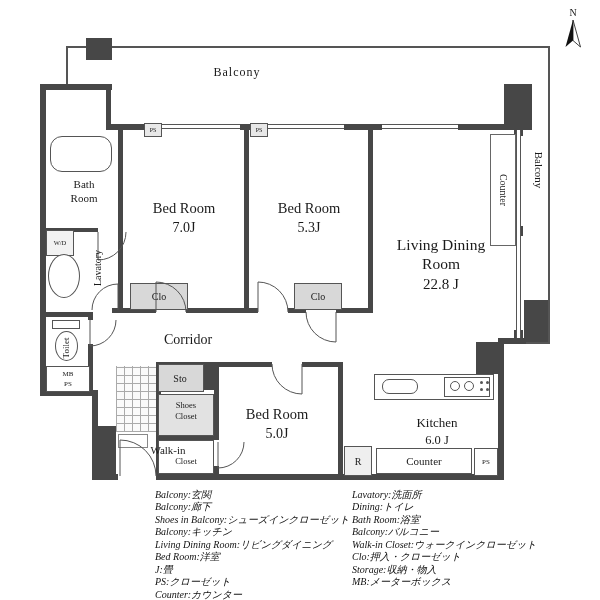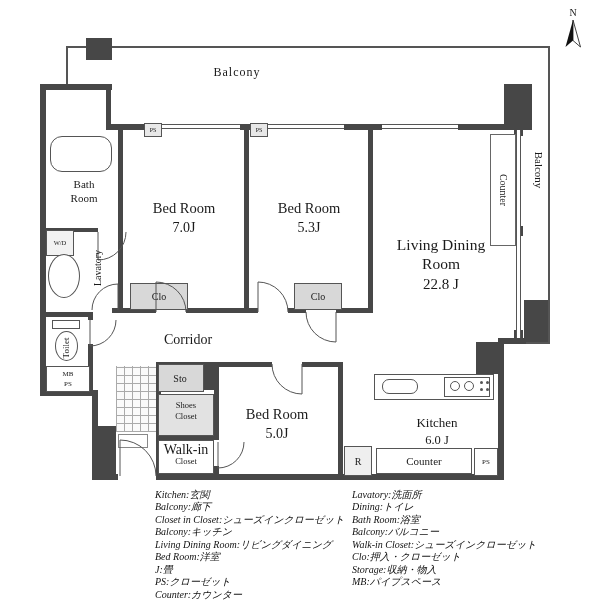--- a/index.html
+++ b/index.html
@@ -156,7 +156,7 @@
   <div class="lbl" style="left:180px;top:379px;font-size:10px">Sto</div>
   <div class="lbl" style="left:186px;top:405px;font-size:8.5px">Shoes</div>
   <div class="lbl" style="left:186px;top:416px;font-size:8.5px">Closet</div>
-  <div class="lbl" style="left:186px;top:450px;font-size:14px">Walk-in</div>
+  <div class="lbl" style="left:168px;top:450px;font-size:11px">Walk-in</div>
   <div class="lbl" style="left:186px;top:461px;font-size:8.5px">Closet</div>
   <div class="lbl" style="left:277px;top:414px;font-size:14.5px">Bed Room</div>
   <div class="lbl" style="left:277px;top:434px;font-size:14px">5.0J</div>

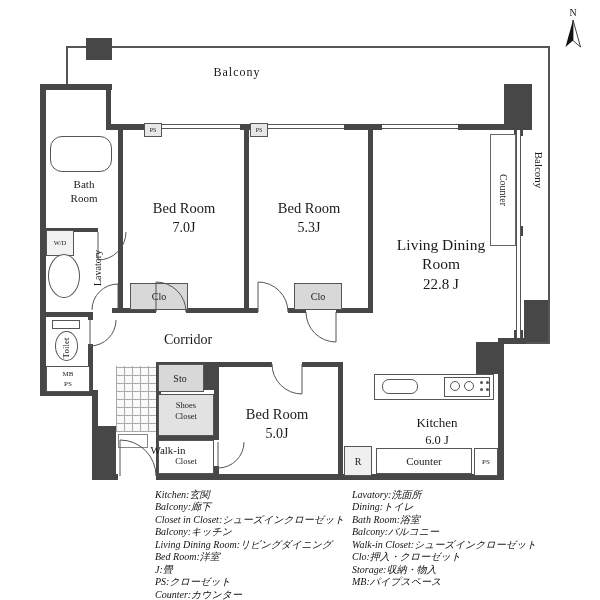--- a/index.html
+++ b/index.html
@@ -168,7 +168,7 @@
   <div class="lbl" style="left:573px;top:13px;font-size:10px">N</div>
 
   <div>
-    <div class="lg" style="left:155px;top:488px">Kitchen:玄関</div>
+    <div class="lg" style="left:155px;top:488px">Balcony:玄関</div>
     <div class="lg" style="left:155px;top:500px">Balcony:廊下</div>
     <div class="lg" style="left:155px;top:513px">Closet in Closet:シューズインクローゼット</div>
     <div class="lg" style="left:155px;top:525px">Balcony:キッチン</div>

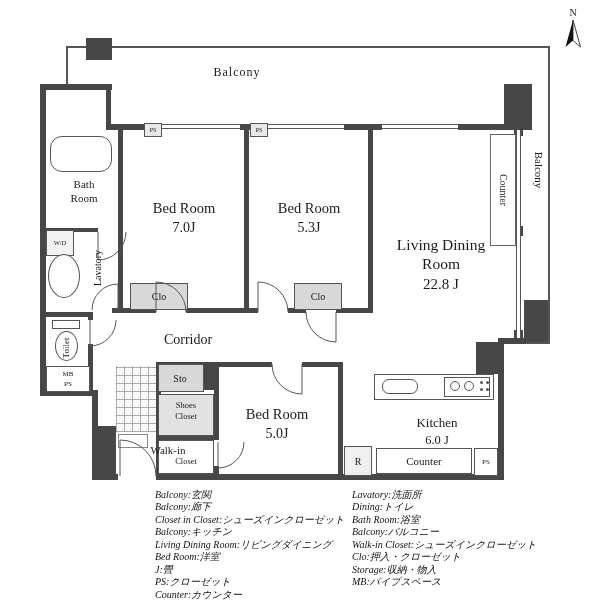--- a/index.html
+++ b/index.html
@@ -170,7 +170,7 @@
   <div>
     <div class="lg" style="left:155px;top:488px">Balcony:玄関</div>
     <div class="lg" style="left:155px;top:500px">Balcony:廊下</div>
-    <div class="lg" style="left:155px;top:513px">Closet in Closet:シューズインクローゼット</div>
+    <div class="lg" style="left:155px;top:513px">Shoes in Balcony:シューズインクローゼット</div>
     <div class="lg" style="left:155px;top:525px">Balcony:キッチン</div>
     <div class="lg" style="left:155px;top:538px">Living Dining Room:リビングダイニング</div>
     <div class="lg" style="left:155px;top:550px">Bed Room:洋室</div>

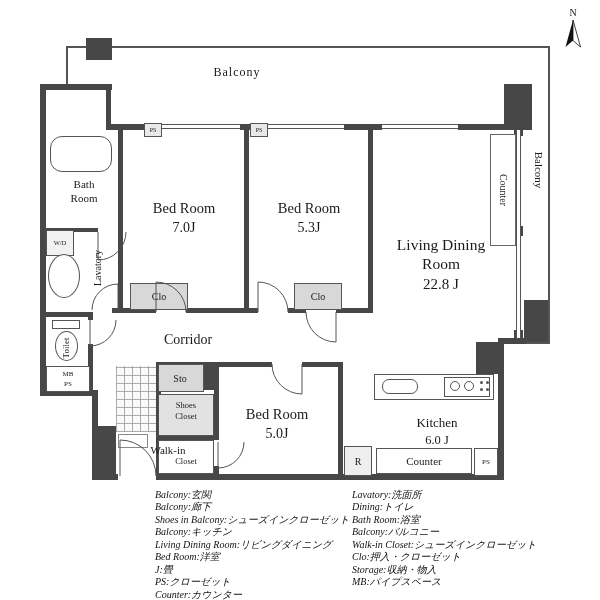--- a/index.html
+++ b/index.html
@@ -181,7 +181,7 @@
     <div class="lg" style="left:352px;top:500px">Dining:トイレ</div>
     <div class="lg" style="left:352px;top:513px">Bath Room:浴室</div>
     <div class="lg" style="left:352px;top:525px">Balcony:バルコニー</div>
-    <div class="lg" style="left:352px;top:538px">Walk-in Closet:シューズインクローゼット</div>
+    <div class="lg" style="left:352px;top:538px">Walk-in Closet:ウォークインクローゼット</div>
     <div class="lg" style="left:352px;top:550px">Clo:押入・クローゼット</div>
     <div class="lg" style="left:352px;top:563px">Storage:収納・物入</div>
     <div class="lg" style="left:352px;top:575px">MB:パイプスペース</div>

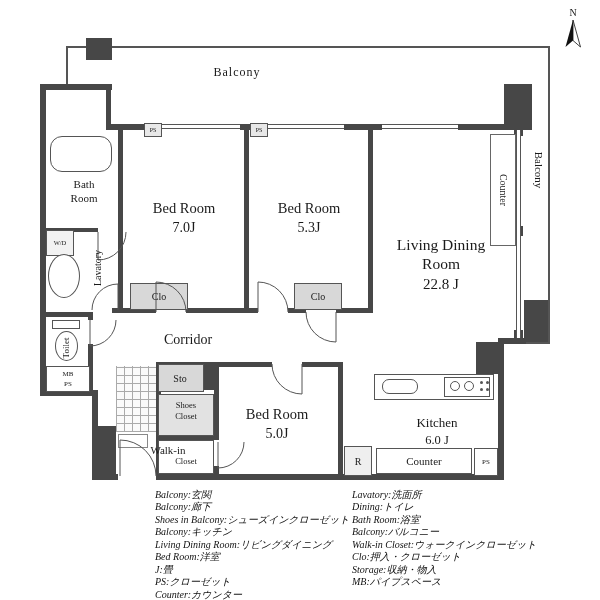--- a/index.html
+++ b/index.html
@@ -184,7 +184,7 @@
     <div class="lg" style="left:352px;top:538px">Walk-in Closet:ウォークインクローゼット</div>
     <div class="lg" style="left:352px;top:550px">Clo:押入・クローゼット</div>
     <div class="lg" style="left:352px;top:563px">Storage:収納・物入</div>
-    <div class="lg" style="left:352px;top:575px">MB:パイプスペース</div>
+    <div class="lg" style="left:352px;top:575px">MB:メーターボックス</div>
   </div>
 
 </div>

